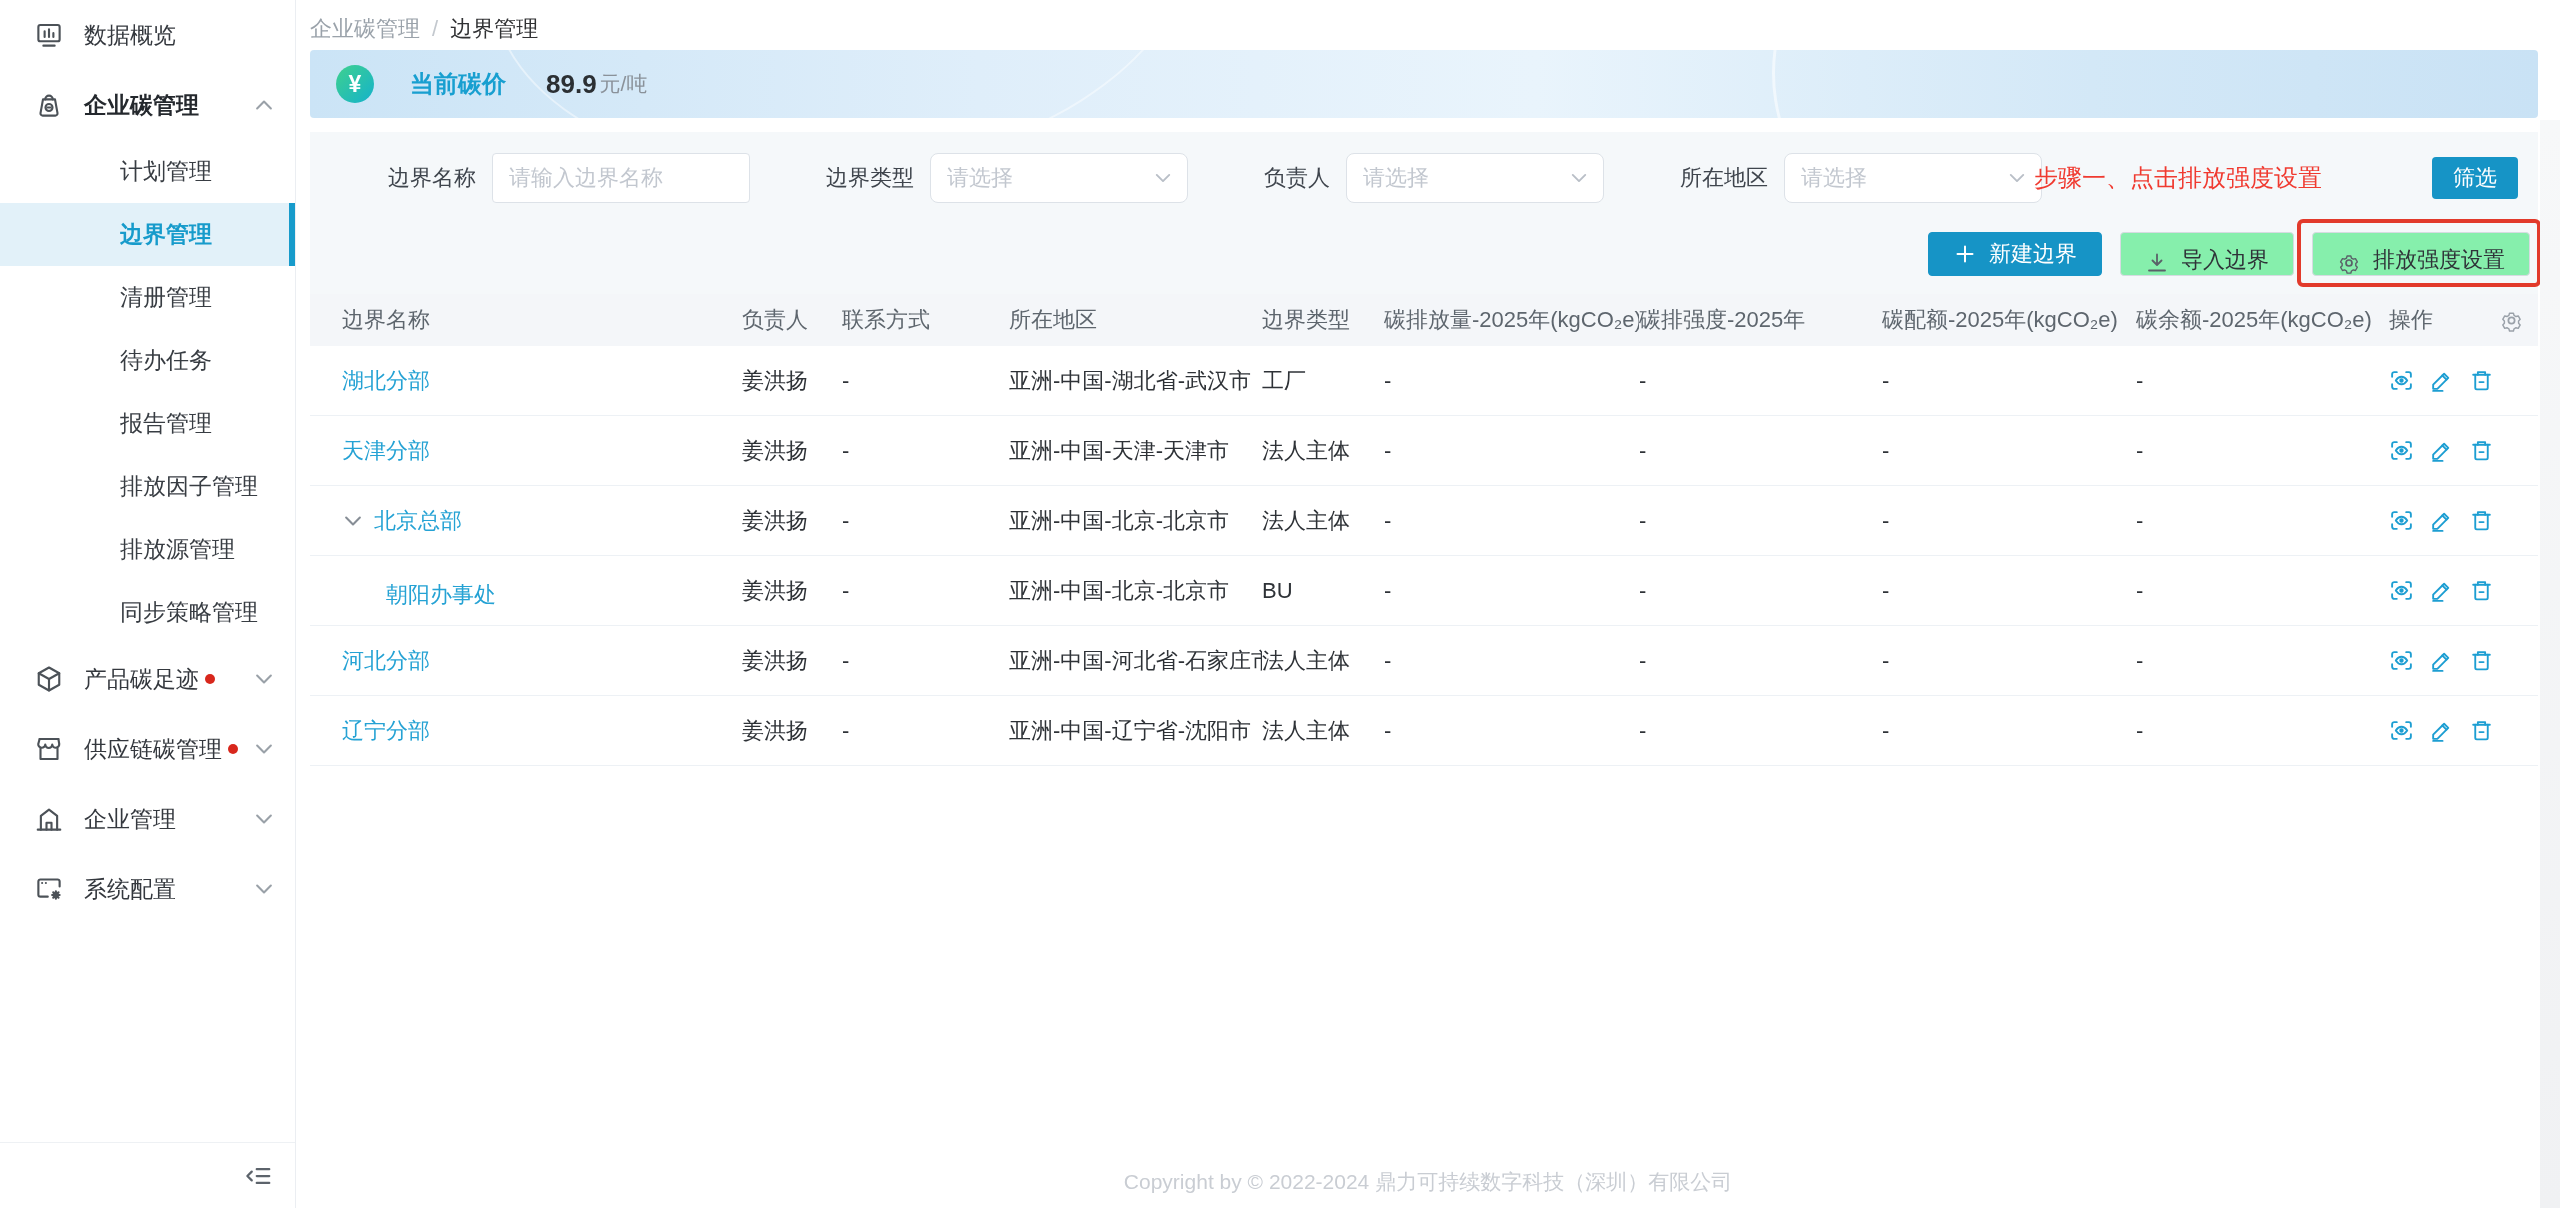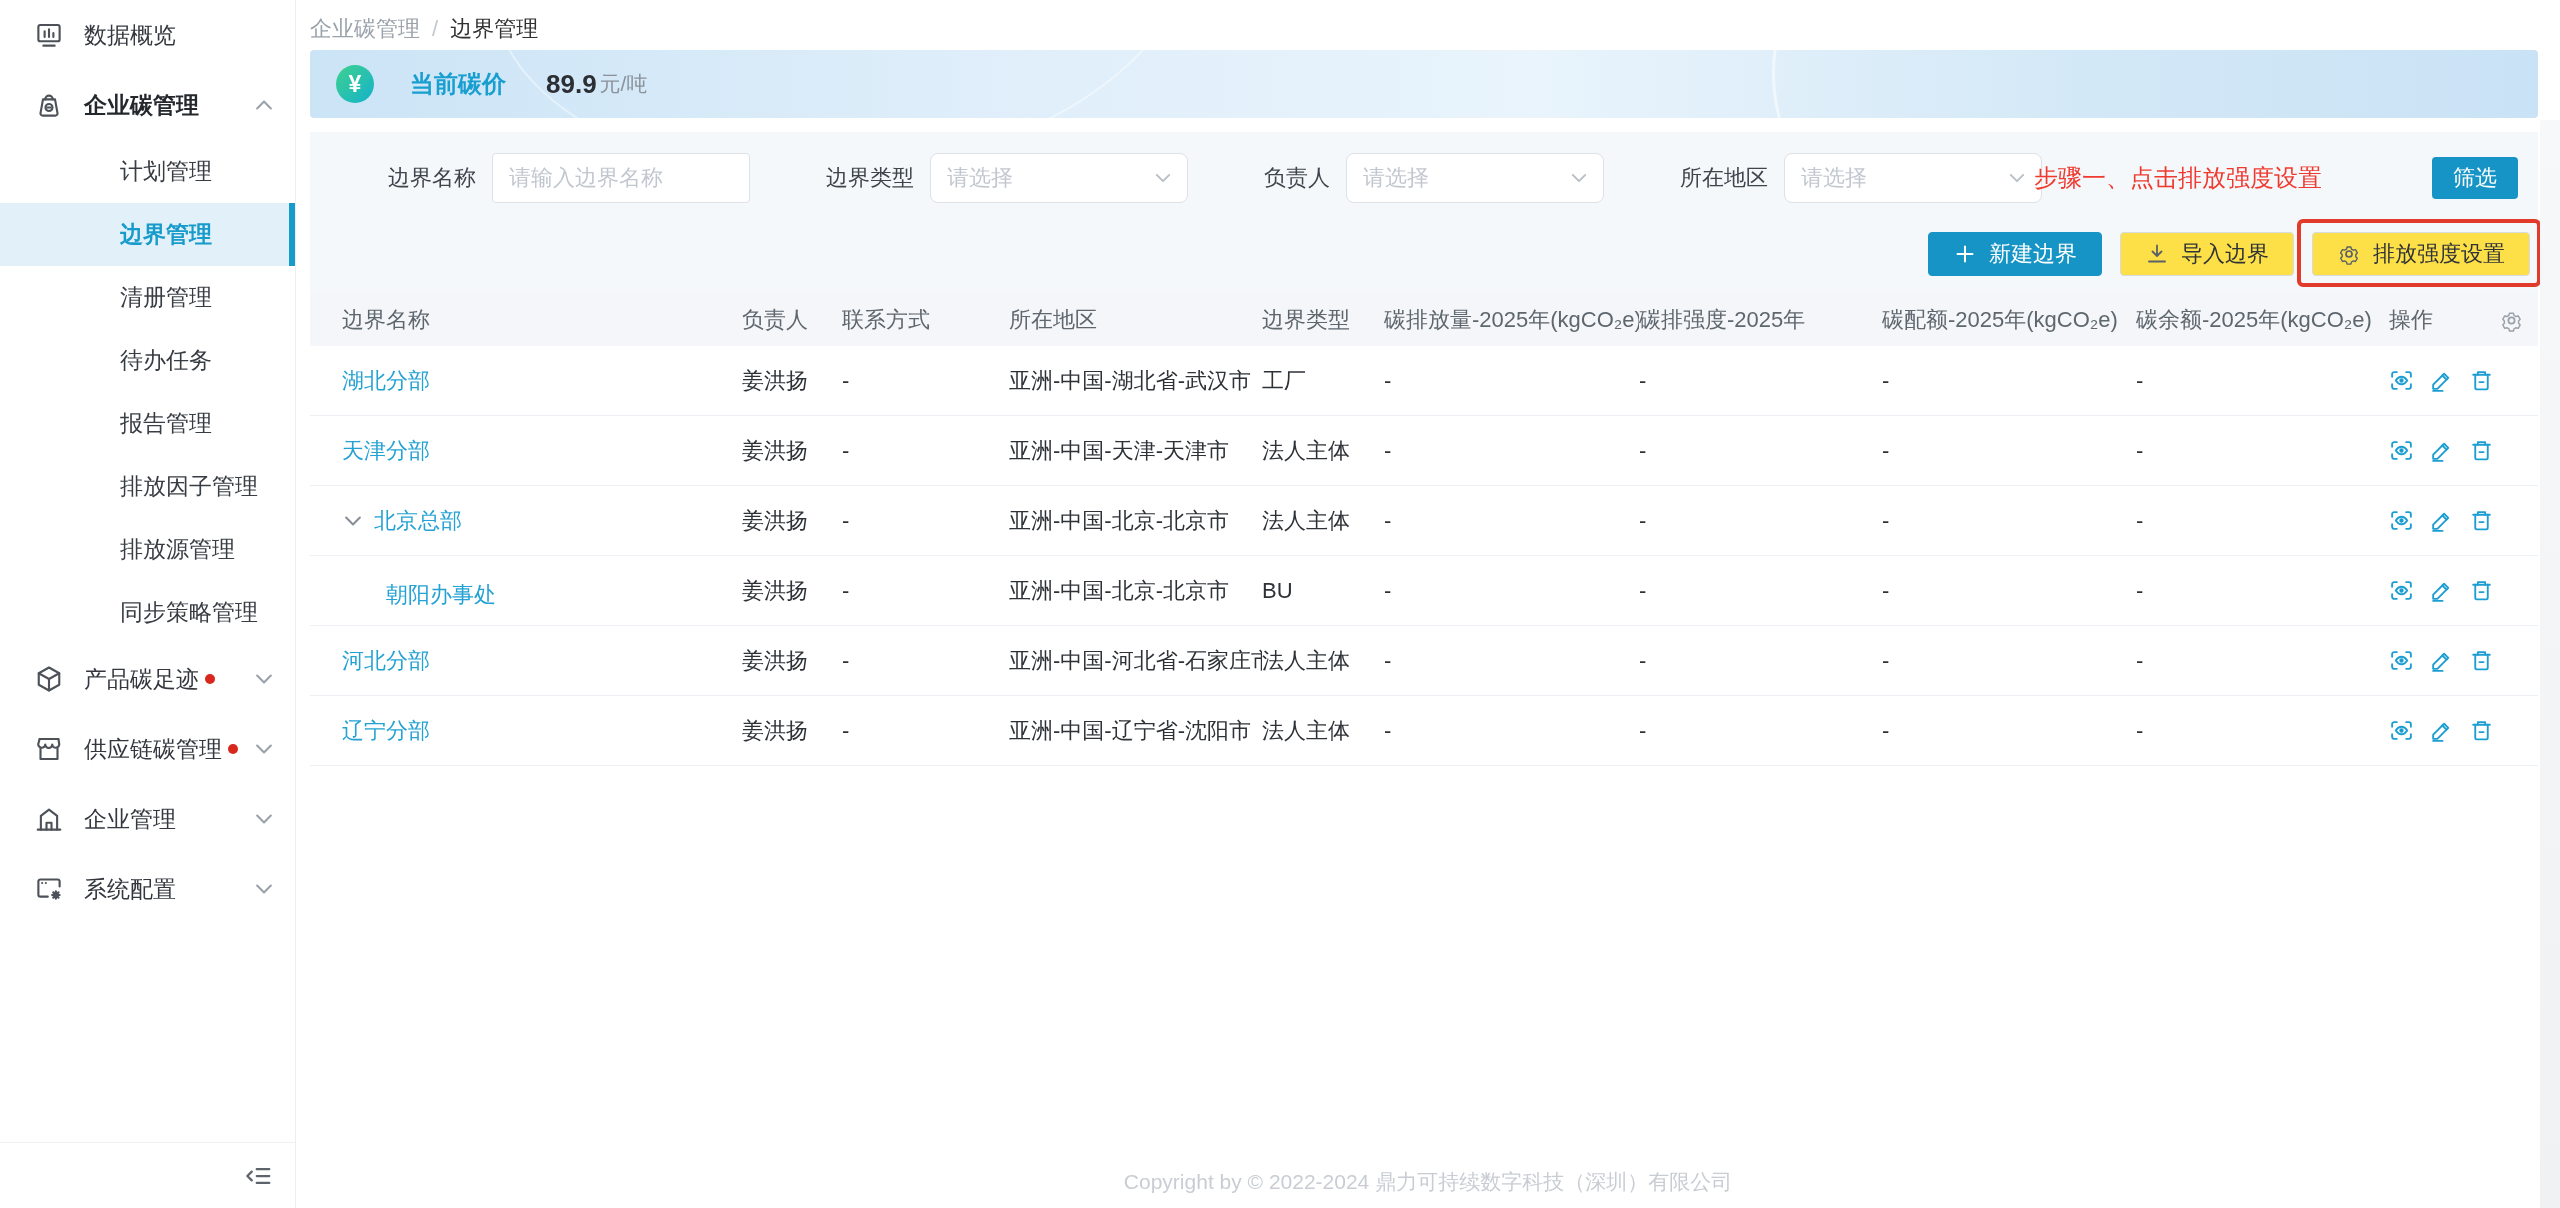--- a/index.html
+++ b/index.html
@@ -112,7 +112,7 @@
   }
   .btn .bi { width:24px; height:24px; }
   .btn.primary { background:#1694c6; border:1px solid #1694c6; color:#fff; }
-  .btn.ghost { background:#fde047; border:1px solid #d6dbe1; color:#2f3338; }
+  .btn.ghost { background:#86efac; border:1px solid #d6dbe1; color:#2f3338;align-items:flex-end; }
   .hl-wrap { position:relative; display:inline-flex; }
   .hl-wrap::after {
     content:''; position:absolute; left:-15px; right:-11px; top:-13px; bottom:-11px;

